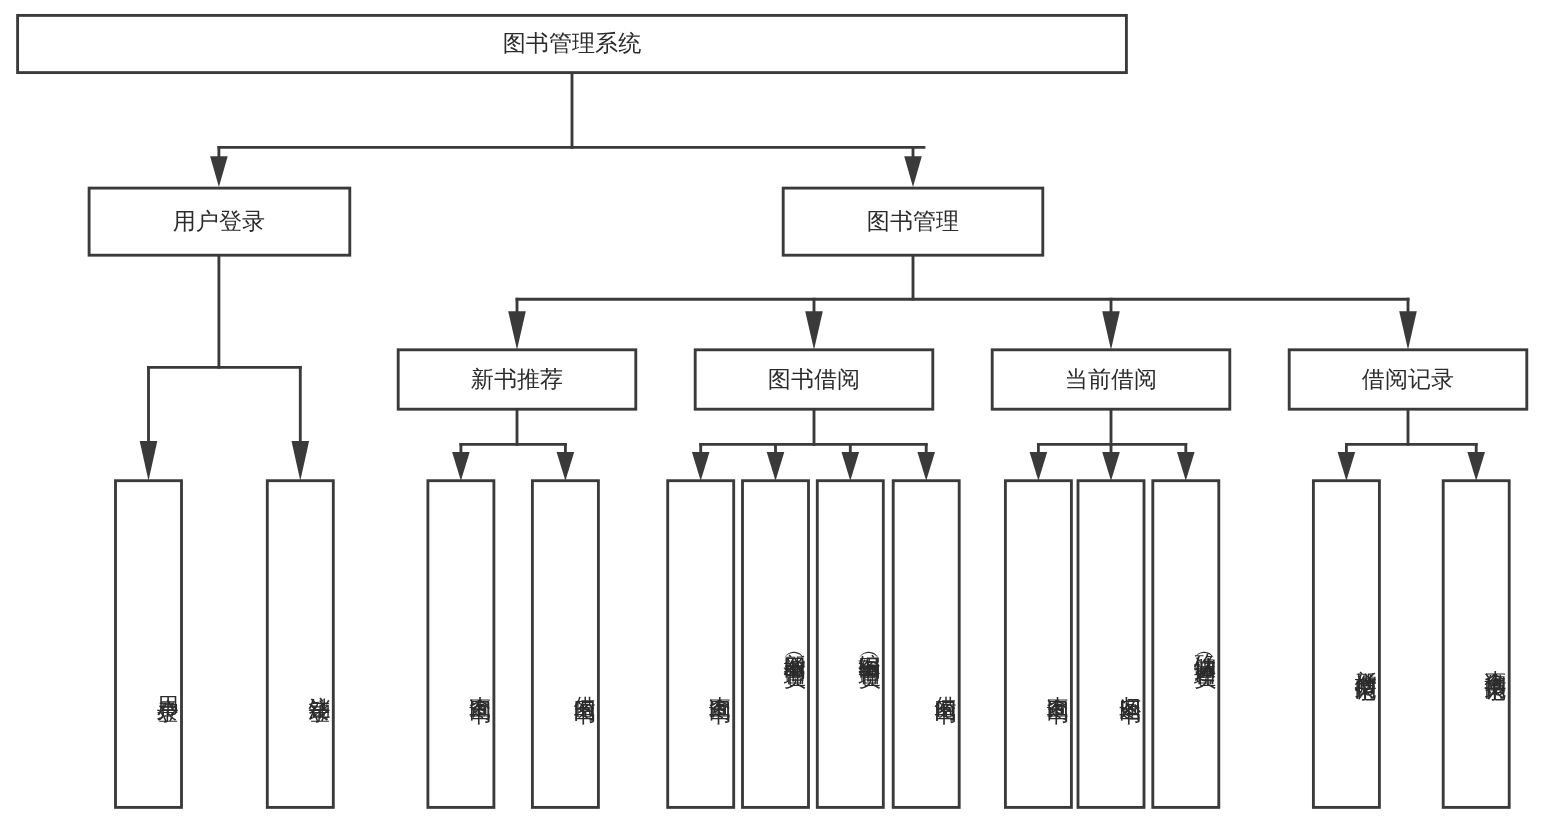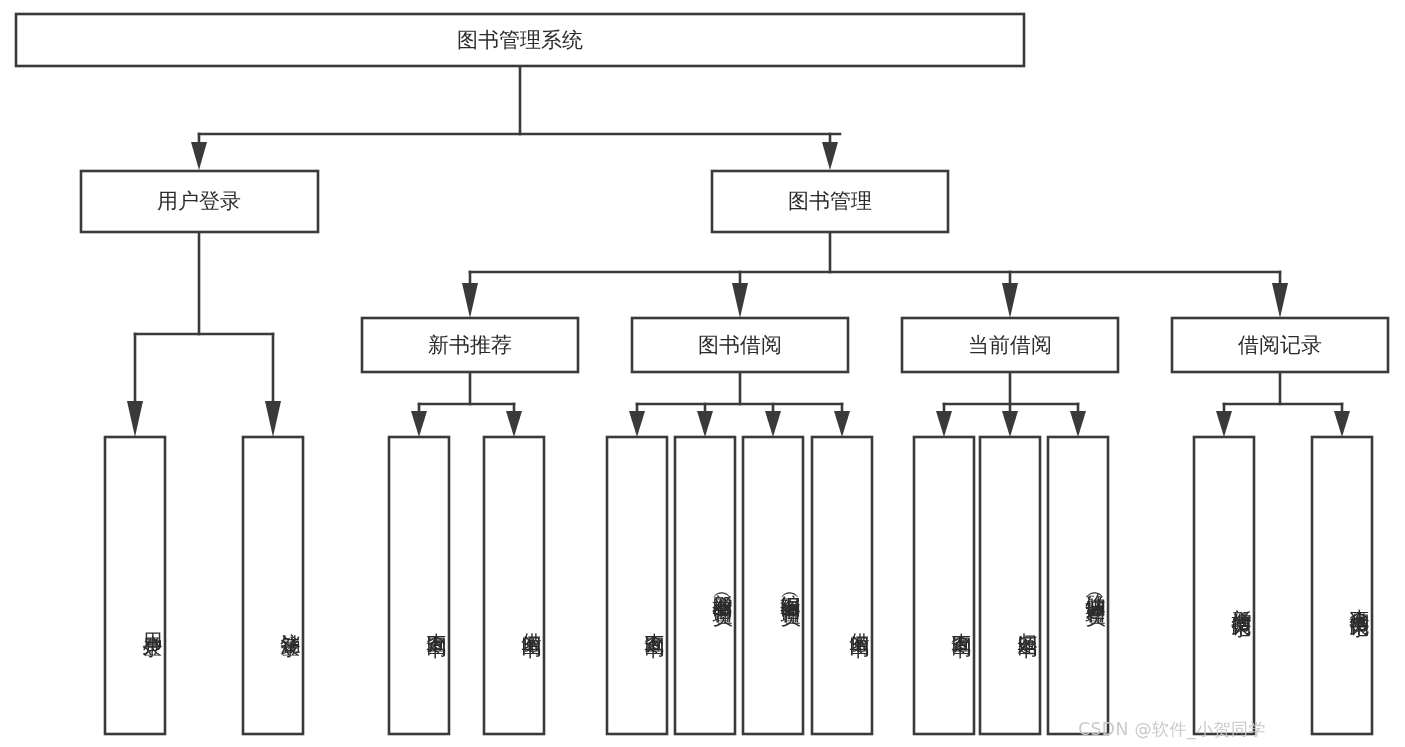--- a/index.html
+++ b/index.html
@@ -218,7 +218,6 @@
   <div class="leaf-label-wrap" style="left:1194px; top:468px; width:60px; height:262px;">新增借阅记录</div>
   <div class="leaf-label-wrap" style="left:1312px; top:468px; width:60px; height:262px;">查询借阅记录</div>
 
-  <div class="watermark">CSDN @软件_小贺同学</div>
 
 </div>
 

